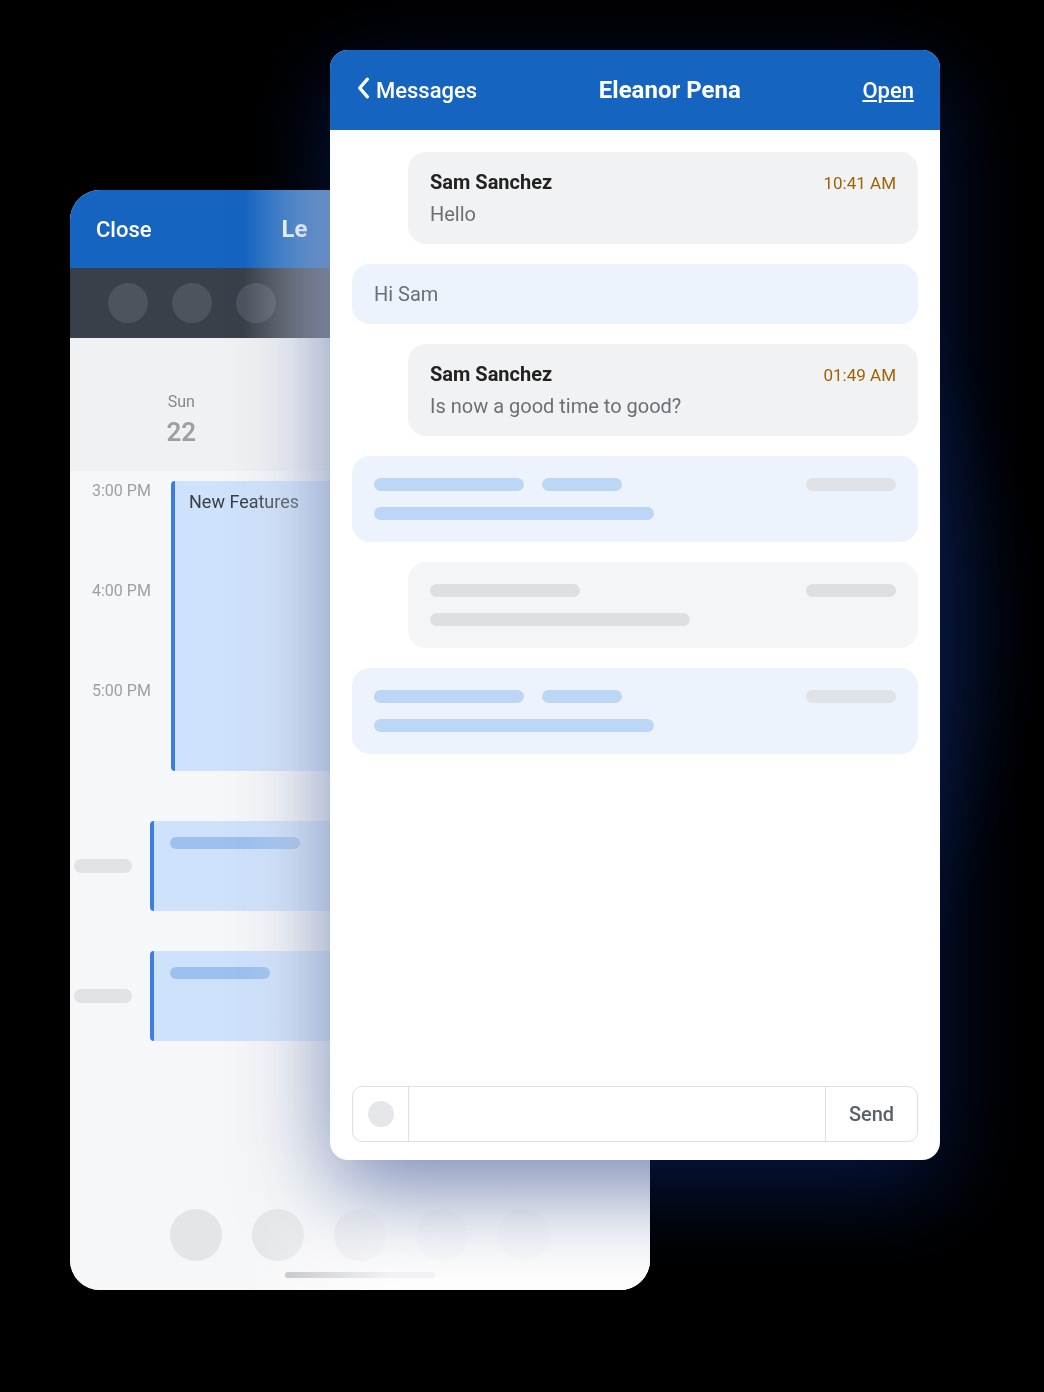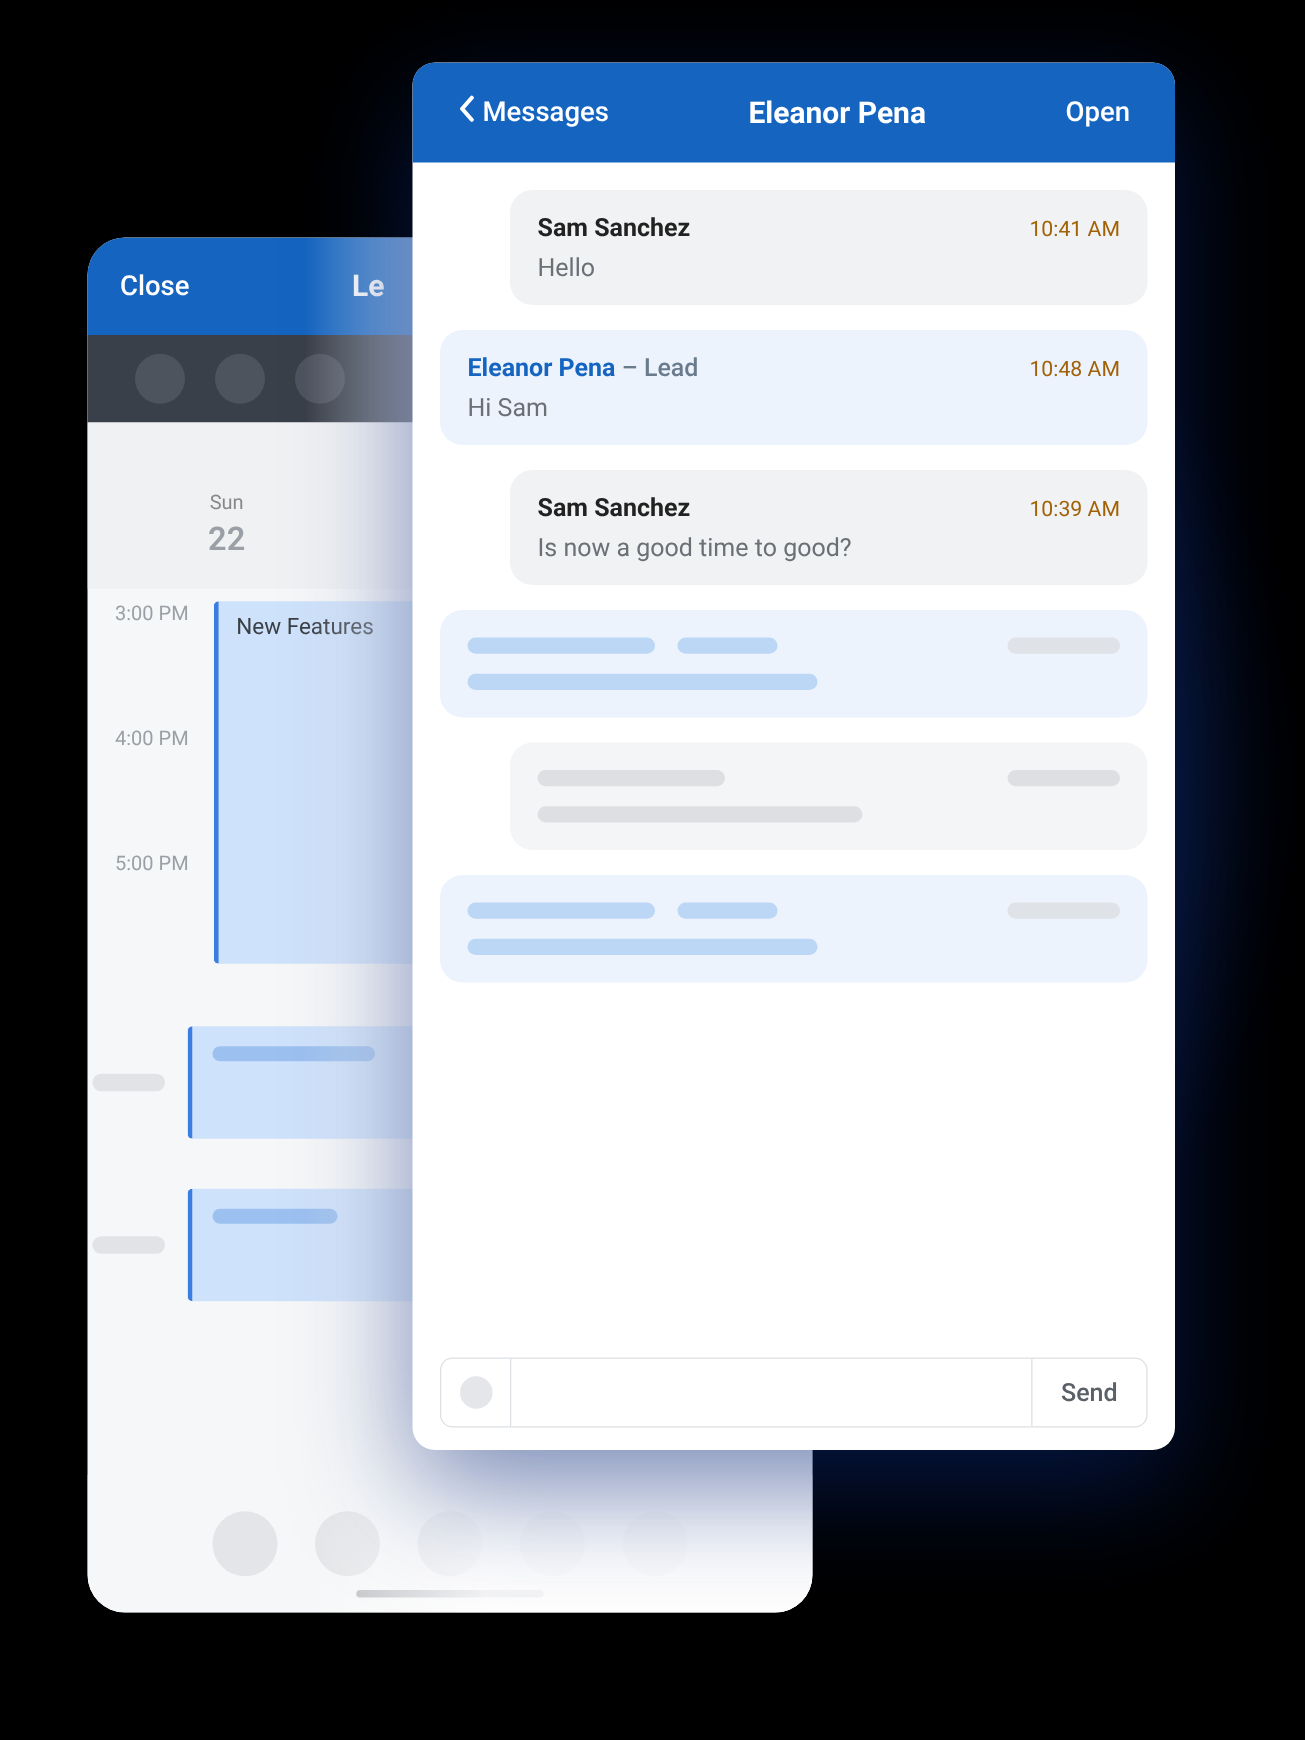--- a/index.html
+++ b/index.html
@@ -113,7 +113,7 @@
   .front-header{
     background:#1565c0; color:#fff; height:80px;
     display:flex; align-items:center; justify-content:space-between;
-    padding:0 36px;
+    padding:0 26px;
   }
   .front-header .back-btn{display:flex;align-items:center;gap:6px;font-size:22px;font-weight:500;}
   .front-header .htitle{font-size:24px;font-weight:700;}

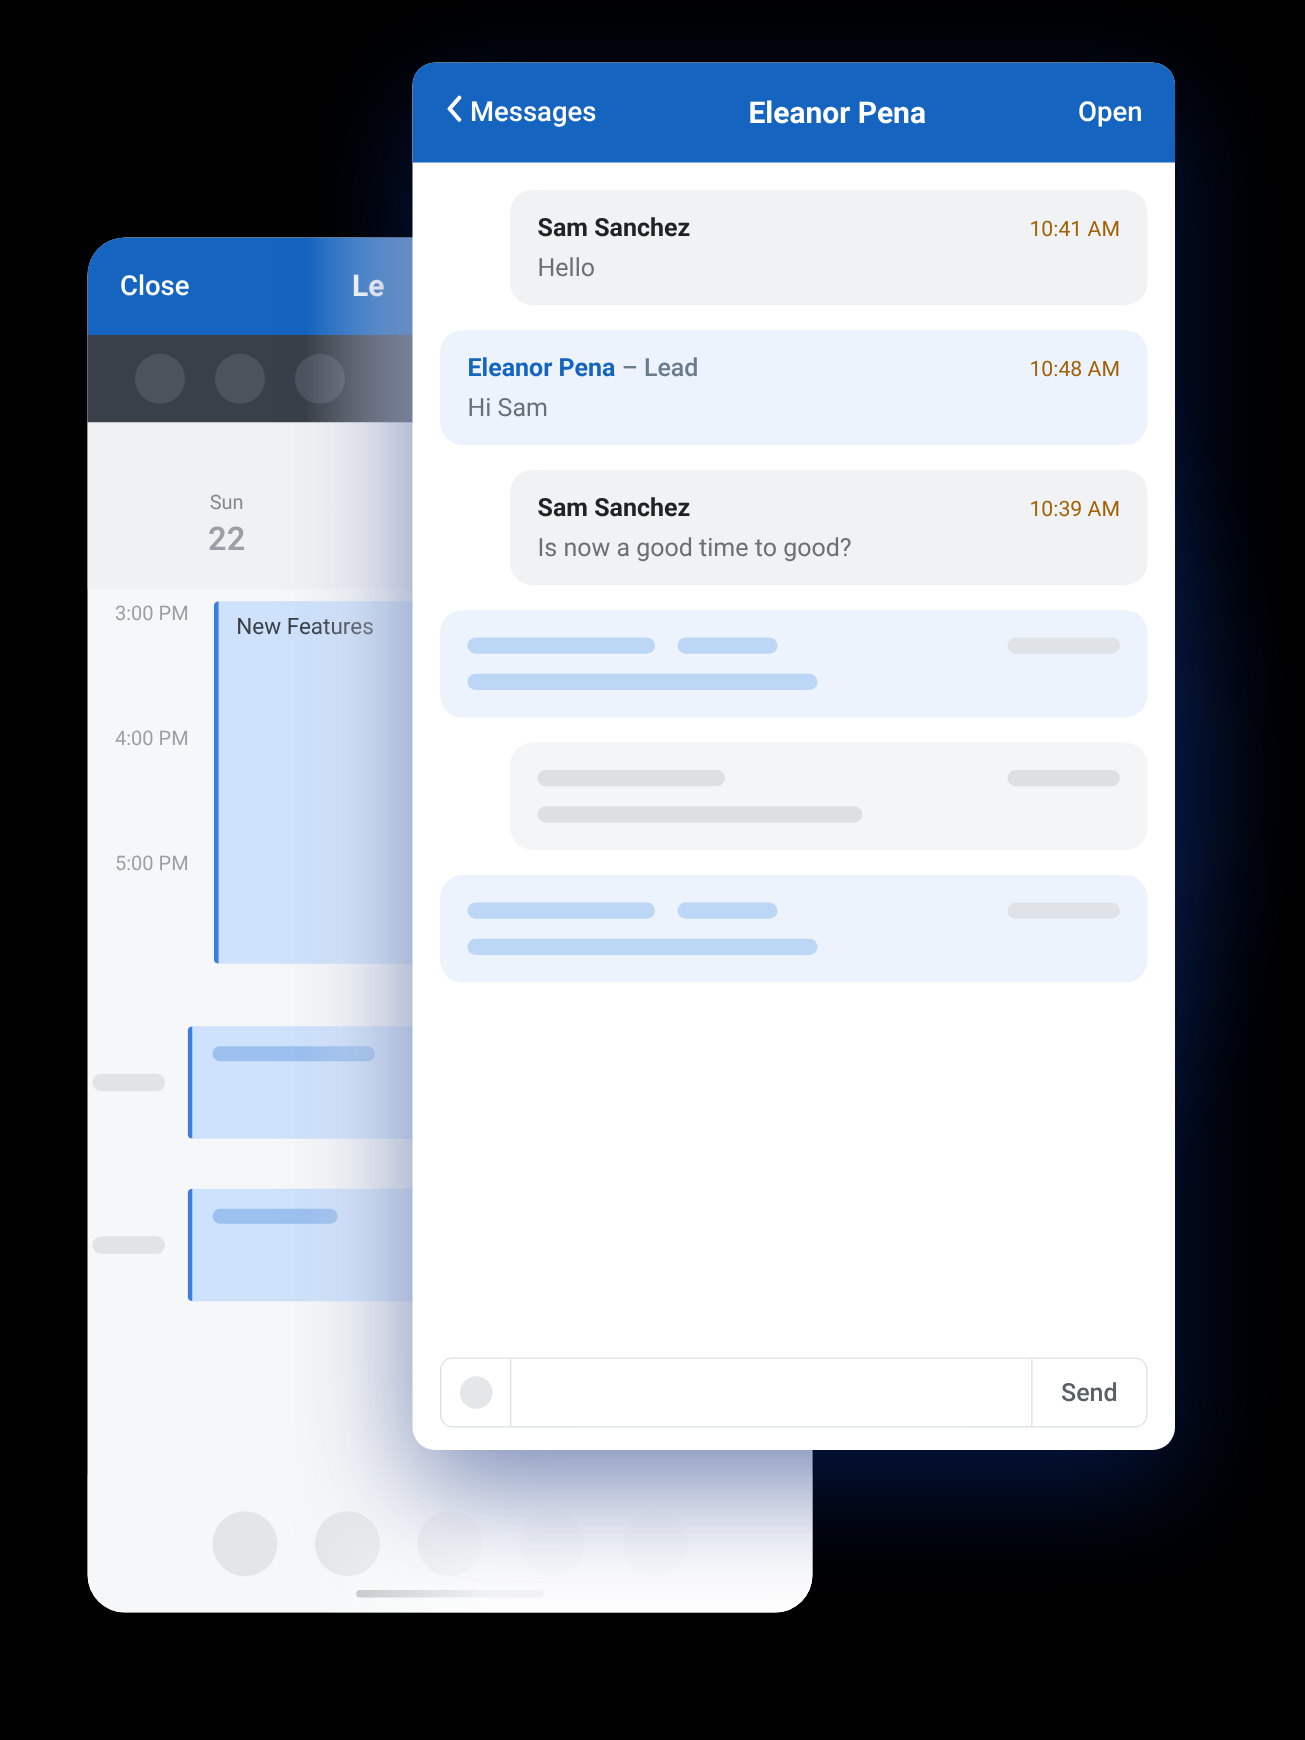--- a/index.html
+++ b/index.html
@@ -117,7 +117,7 @@
   }
   .front-header .back-btn{display:flex;align-items:center;gap:6px;font-size:22px;font-weight:500;}
   .front-header .htitle{font-size:24px;font-weight:700;}
-  .front-header .open-btn{font-size:22px;font-weight:500;}
+  .front-header .open-btn{font-size:22px;font-weight:500;text-decoration:underline;}
   .chev svg{width:14px;height:22px;}
 
   .msg-scroll{flex:1;padding:22px 22px 12px;display:flex;flex-direction:column;gap:20px;overflow:hidden;}

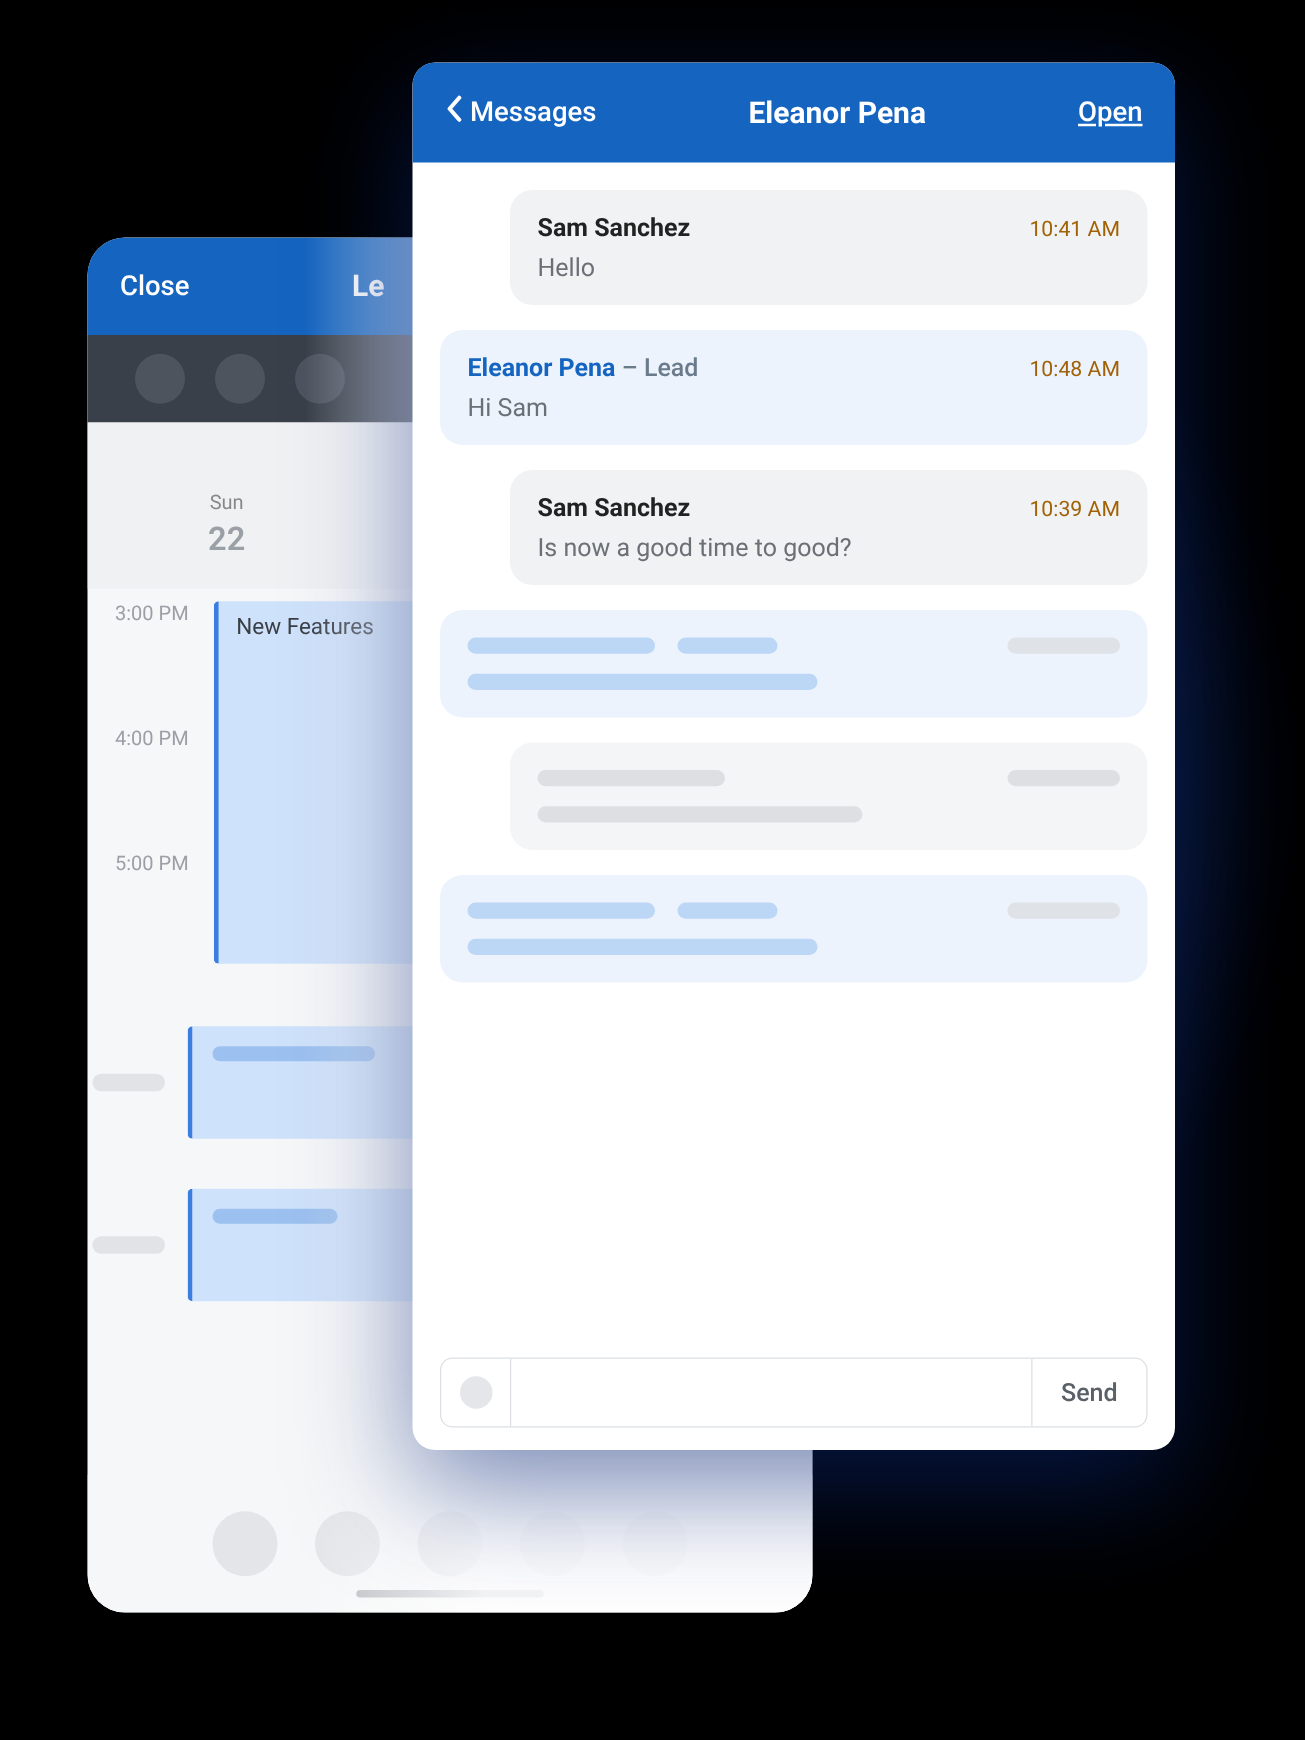--- a/index.html
+++ b/index.html
@@ -248,12 +248,6 @@
     </div>
 
     <div class="bubble blue">
-      <div class="bh">
-        <span class="sender lead">
-          <span class="nm">Eleanor Pena</span> <span class="role">– <span>Lead</span></span>
-        </span>
-        <span class="time">10:48 AM</span>
-      </div>
       <div class="msgtext">Hi Sam</div>
     </div>
 

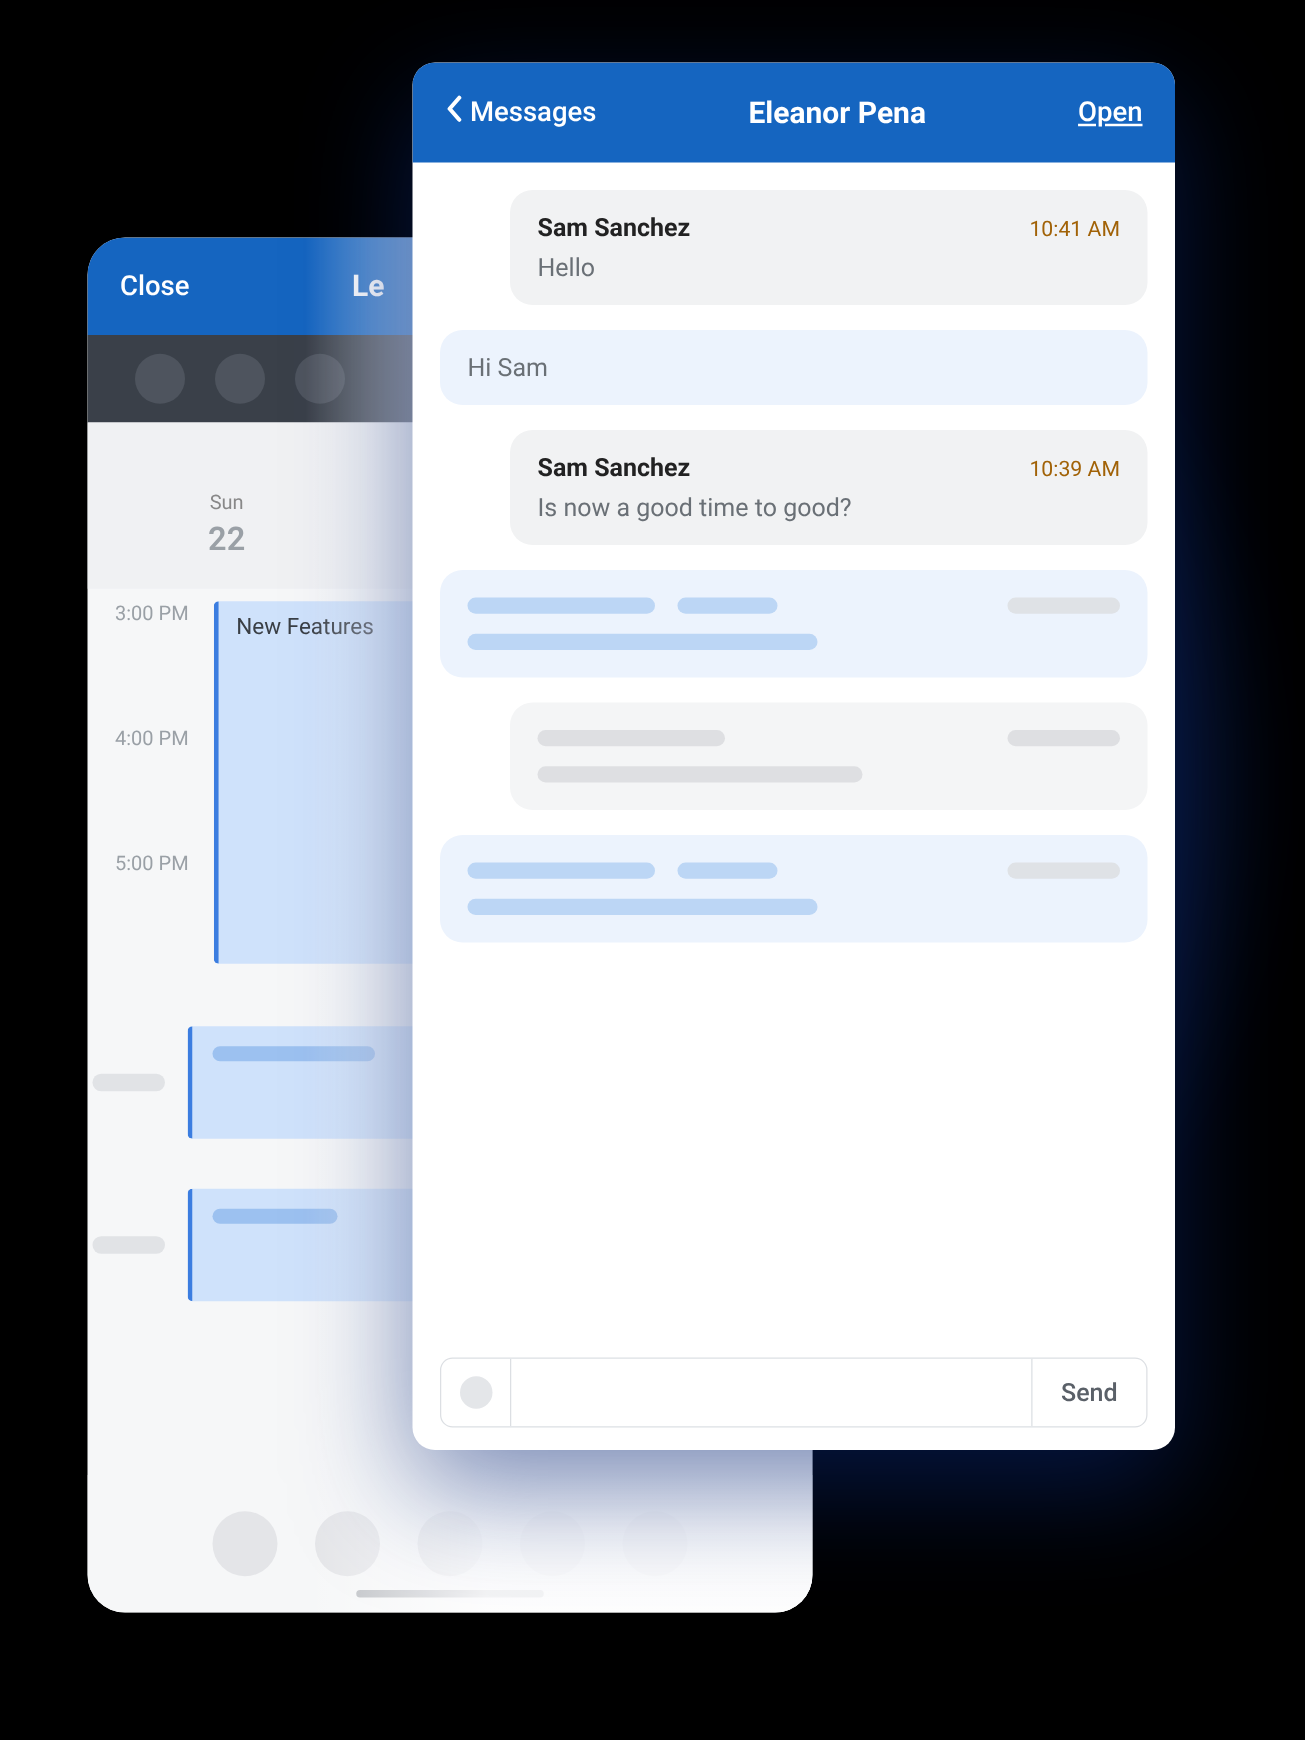--- a/index.html
+++ b/index.html
@@ -254,7 +254,7 @@
     <div class="bubble grey">
       <div class="bh">
         <span class="sender">Sam Sanchez</span>
-        <span class="time">10:39 AM</span>
+        <span class="time">01:49 AM</span>
       </div>
       <div class="msgtext">Is now a good time to good?</div>
     </div>

